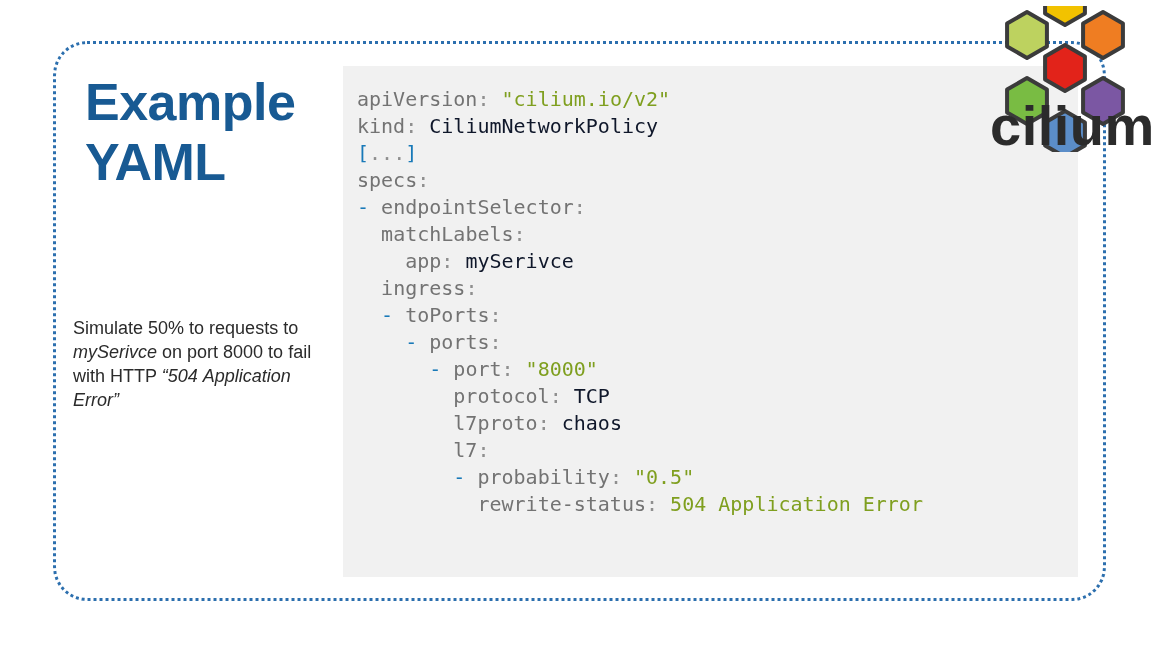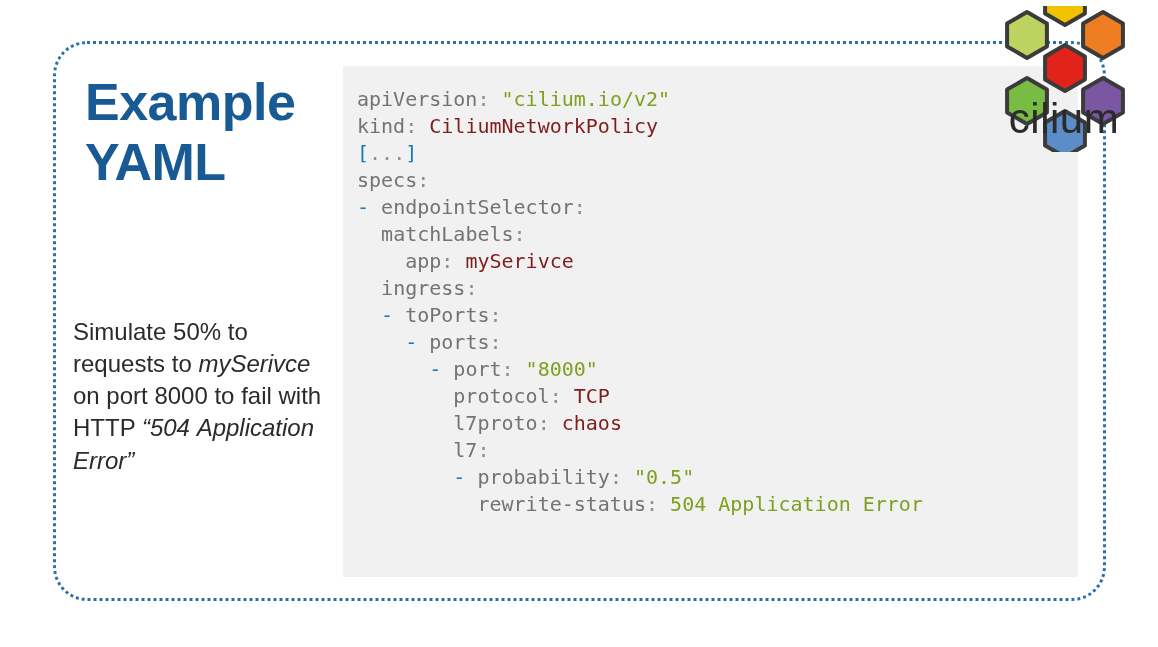--- a/index.html
+++ b/index.html
@@ -91,7 +91,7 @@
   .k   { color: #737373; }            
   .p   { color: #8f8f8f; }            
   .dash{ color: #1879b8; }            
-  .v   { color: #7f1d1d; }            
+  .v   { color: #0f172a; }            
   .s   { color: #7f9f1f; }            
 
   

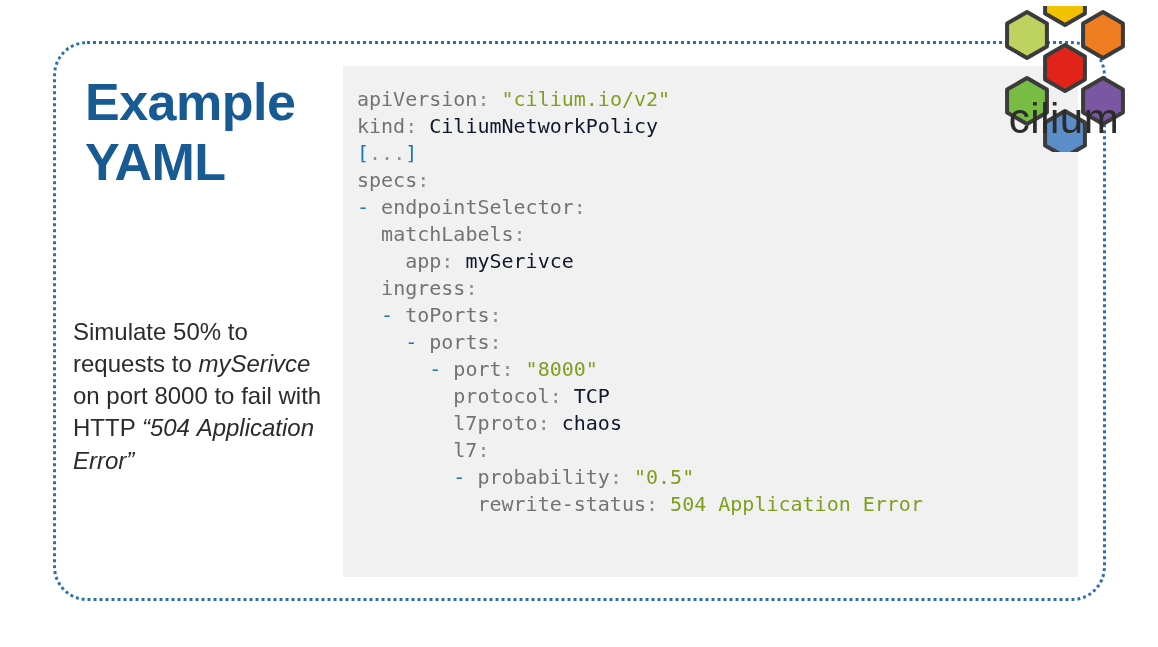--- a/index.html
+++ b/index.html
@@ -110,8 +110,8 @@
     top: 98px;
     width: 148px;
     text-align: center;
-    font-size: 42px;
-    font-weight: 400;
+    font-size: 56px;
+    font-weight: 700;
     color: #2b2b2b;
     letter-spacing: 0.5px;
     line-height: 1;

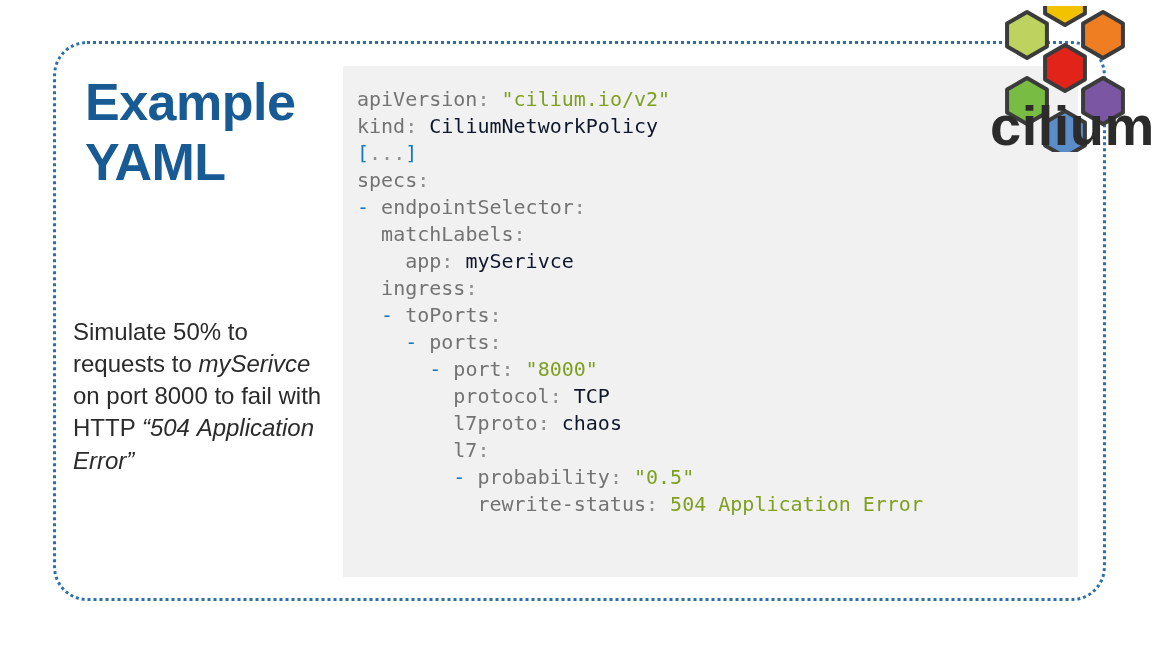--- a/index.html
+++ b/index.html
@@ -56,7 +56,7 @@
     left: 73px;
     top: 316px;
     width: 258px;
-    font-size: 24px;
+    font-size: 18px;
     line-height: 1.34;
     color: #2b2b2b;
     font-weight: 300;

